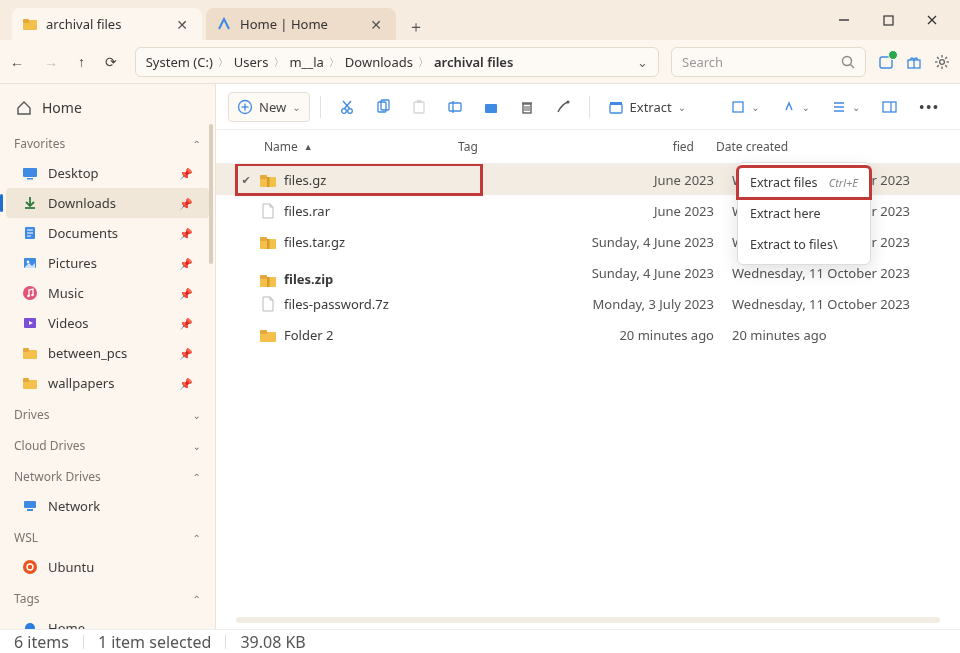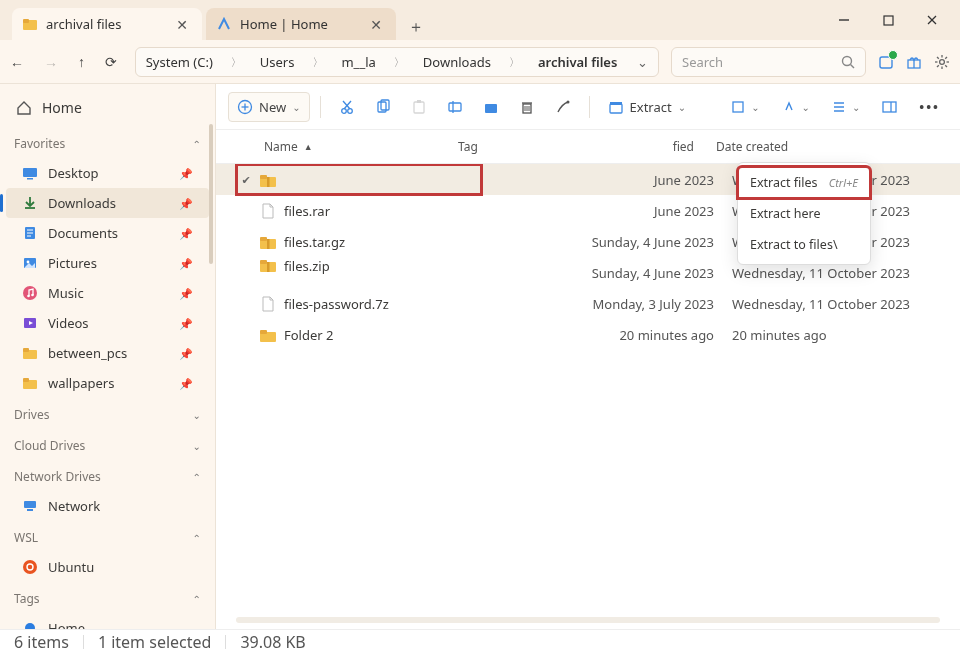--- a/index.html
+++ b/index.html
@@ -30,7 +30,7 @@
   .navbar{height:44px;background:var(--tab-active);display:flex;align-items:center;padding:0 10px;gap:12px;border-bottom:1px solid var(--border-light);}
   .nav-icons{display:flex;gap:20px;align-items:center;color:#444;padding-right:6px;}
   .nav-icons span{font-size:14px;}
-  .address{flex:1;height:30px;border:1px solid var(--border);border-radius:6px;background:#fdfaf6;display:flex;align-items:center;padding:0 10px;gap:18px;color:#333;}
+  .address{flex:1;height:30px;border:1px solid var(--border);border-radius:6px;background:#fdfaf6;display:flex;align-items:center;padding:0 10px;gap:5px;color:#333;}
   .crumb-sep{color:#888;font-size:11px;}
   .address .chev{margin-left:auto;color:#666;}
   .search{width:195px;height:30px;border:1px solid var(--border);border-radius:6px;background:#fdfaf6;display:flex;align-items:center;padding:0 10px;color:#999;}

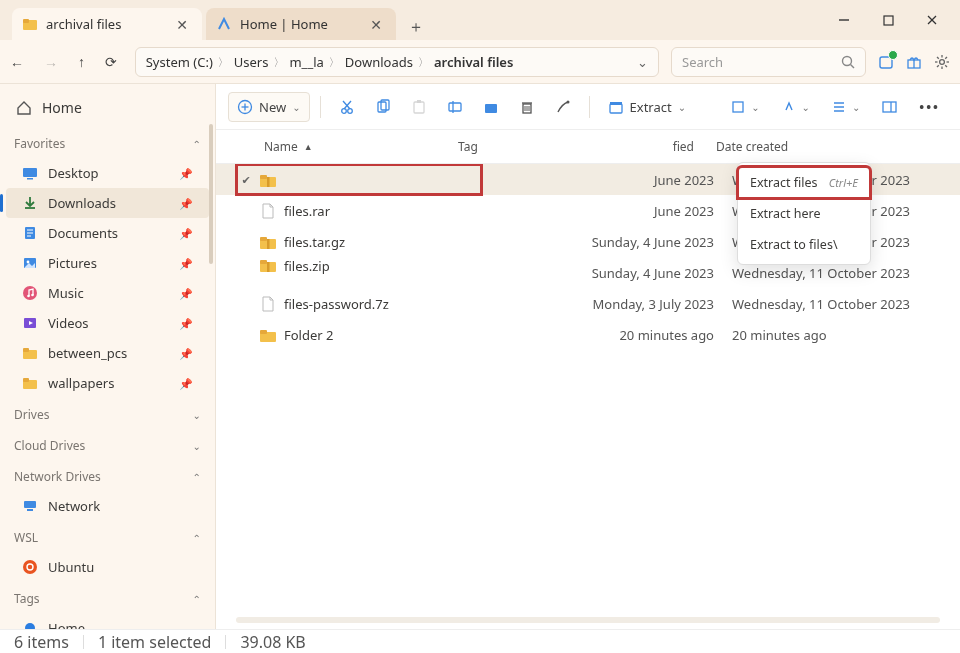--- a/index.html
+++ b/index.html
@@ -468,6 +468,7 @@
                 <rect x="8" y="5" width="2.5" height="10" fill="#d89b2a"></rect>
               </svg>
             </span>
+            <span class="fname">files.gz</span>
           </div>
           <span class="ftag"></span>
           <span class="fmod" style="text-align:right;padding-right:18px;">June 2023</span>

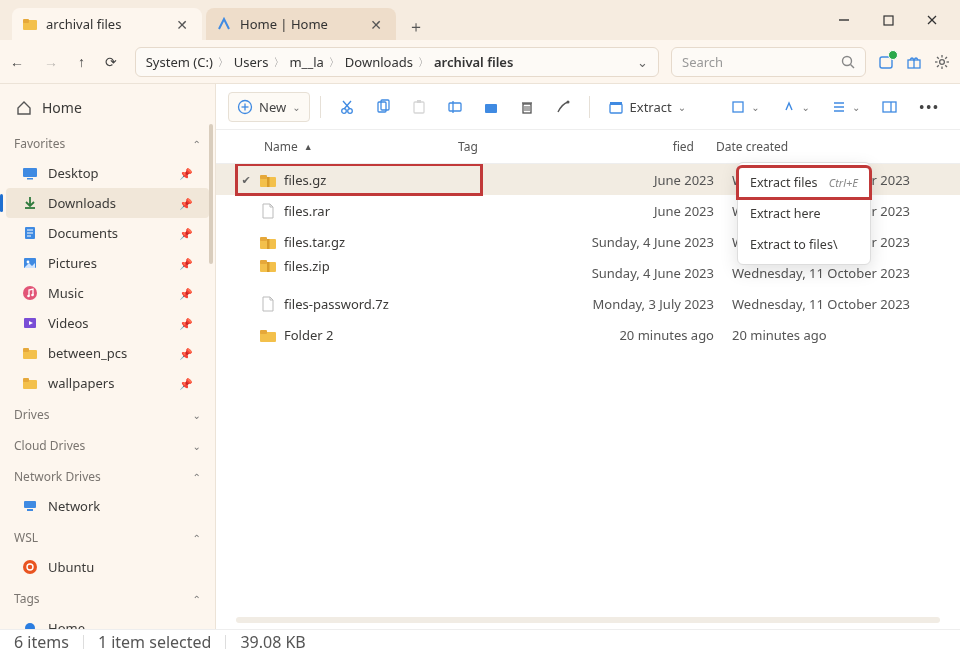--- a/index.html
+++ b/index.html
@@ -506,7 +506,7 @@
           <span class="fcreated">Wednesday, 11 October 2023</span>
         </div>
         <div class="row">
-          <div style="display: flex; align-items: flex-start; height: 100%; flex: 0 0 246px;">
+          <div style="display: flex; align-items: flex-end; height: 100%; flex: 0 0 246px; font-weight: bold;">
             <span class="ck"></span>
             <span class="ficon">
               <svg width="18" height="16">

